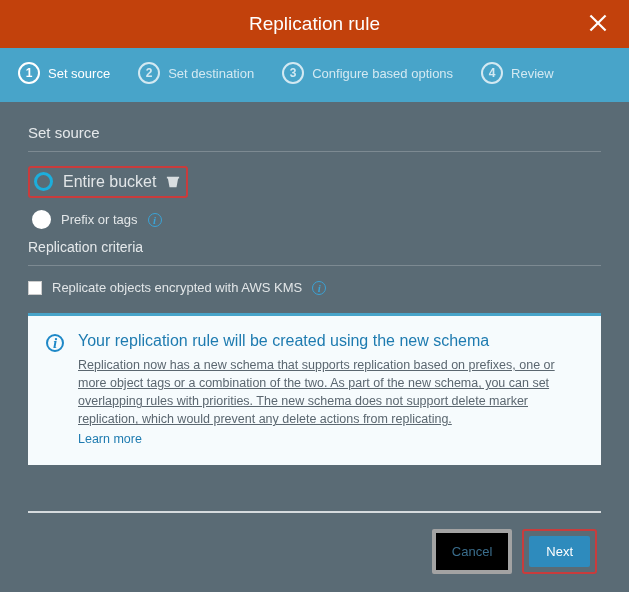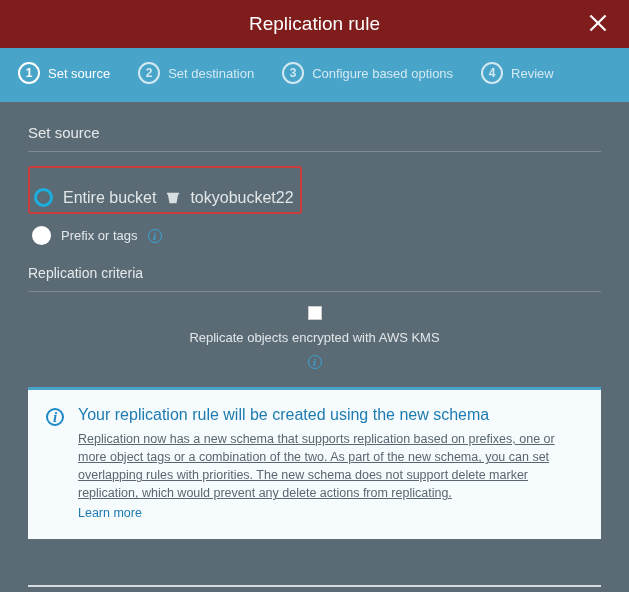--- a/index.html
+++ b/index.html
@@ -11,7 +11,7 @@
       overflow: hidden;
     }
     .modal-header {
-      background: #7f1d1d;
+      background: #c2410c;
       color: #fff;
       padding: 12px 20px;
       display: flex;

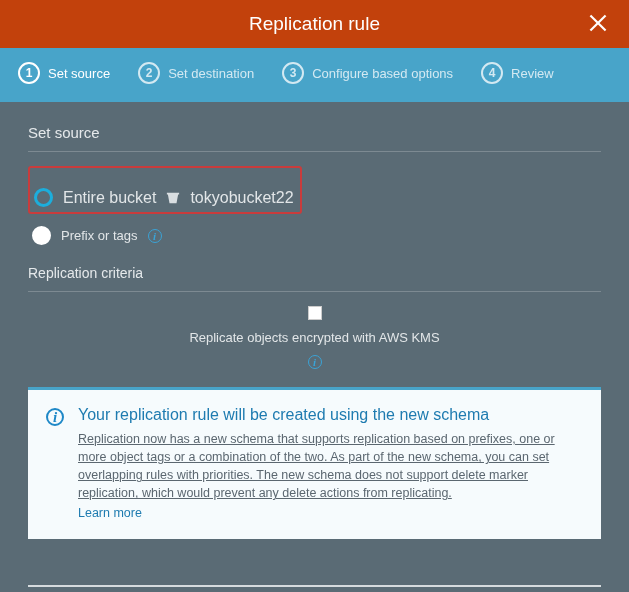--- a/index.html
+++ b/index.html
@@ -88,7 +88,7 @@
     .highlight-red {
       border: 2px solid #c93c3c;
       border-radius: 3px;
-      padding: 20px 6px 5px 4px;
+      padding: 4px 6px 5px 4px;
       display: inline-flex;
       align-items: center;
       gap: 10px;

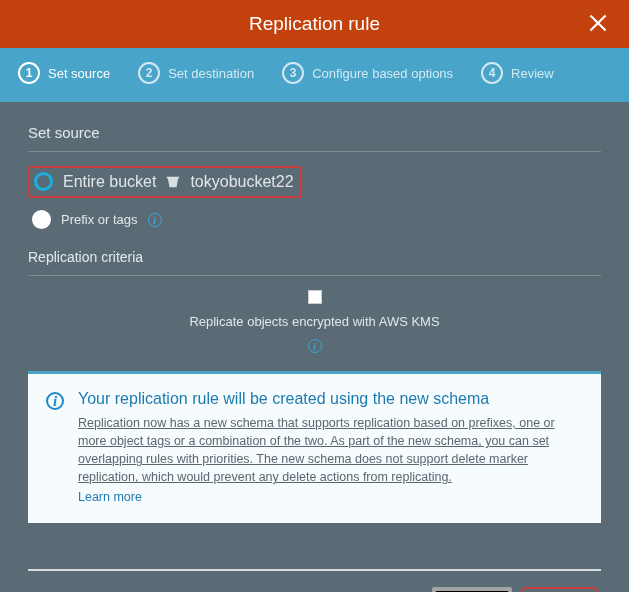--- a/index.html
+++ b/index.html
@@ -273,7 +273,6 @@
           <path fill="#d9dee1" d="M2 3 h12 l-2 11 h-8 z M1 2 h14 v2 h-14 z"></path>
         </svg>
     </span>
-    <span>tokyobucket22</span>
   </div>
 
   <div class="radio-row">

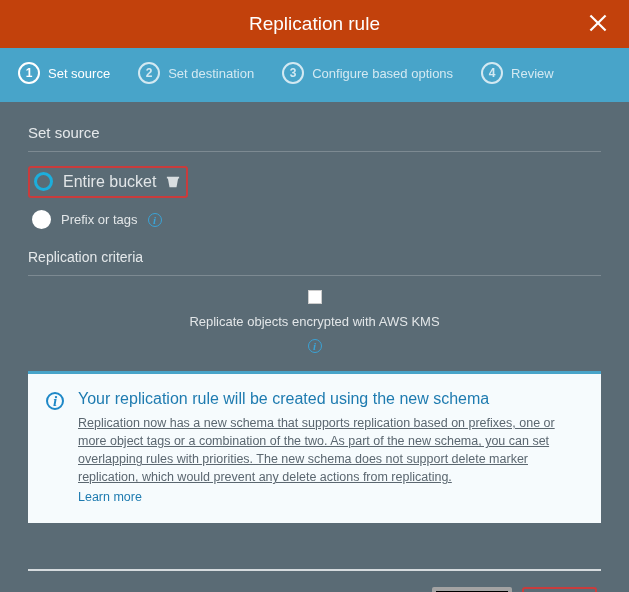--- a/index.html
+++ b/index.html
@@ -132,7 +132,7 @@
     }
     .criteria-title {
       font-size: 14px;
-      margin-top: 14px;
+      margin-top: 4px;
       margin-bottom: 10px;
       color: #e5e9eb;
     }

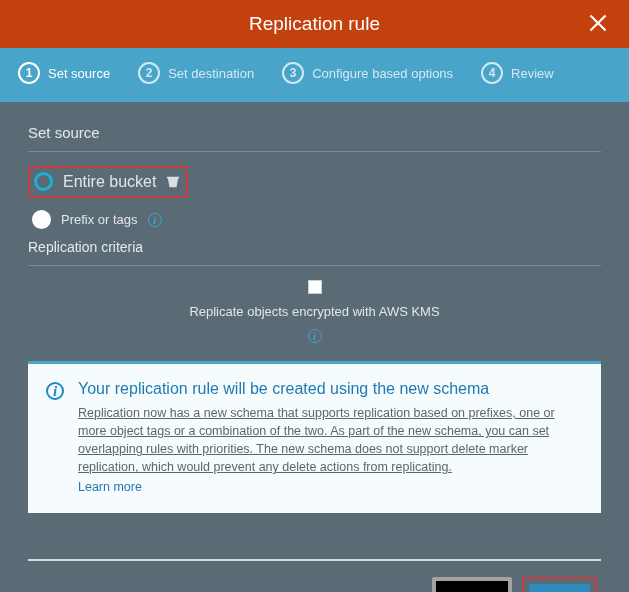--- a/index.html
+++ b/index.html
@@ -143,7 +143,6 @@
       font-size: 13px;
       margin-top: 14px;
       margin-bottom: 18px;
-      flex-direction: column;
     }
     .checkbox {
       width: 14px;

